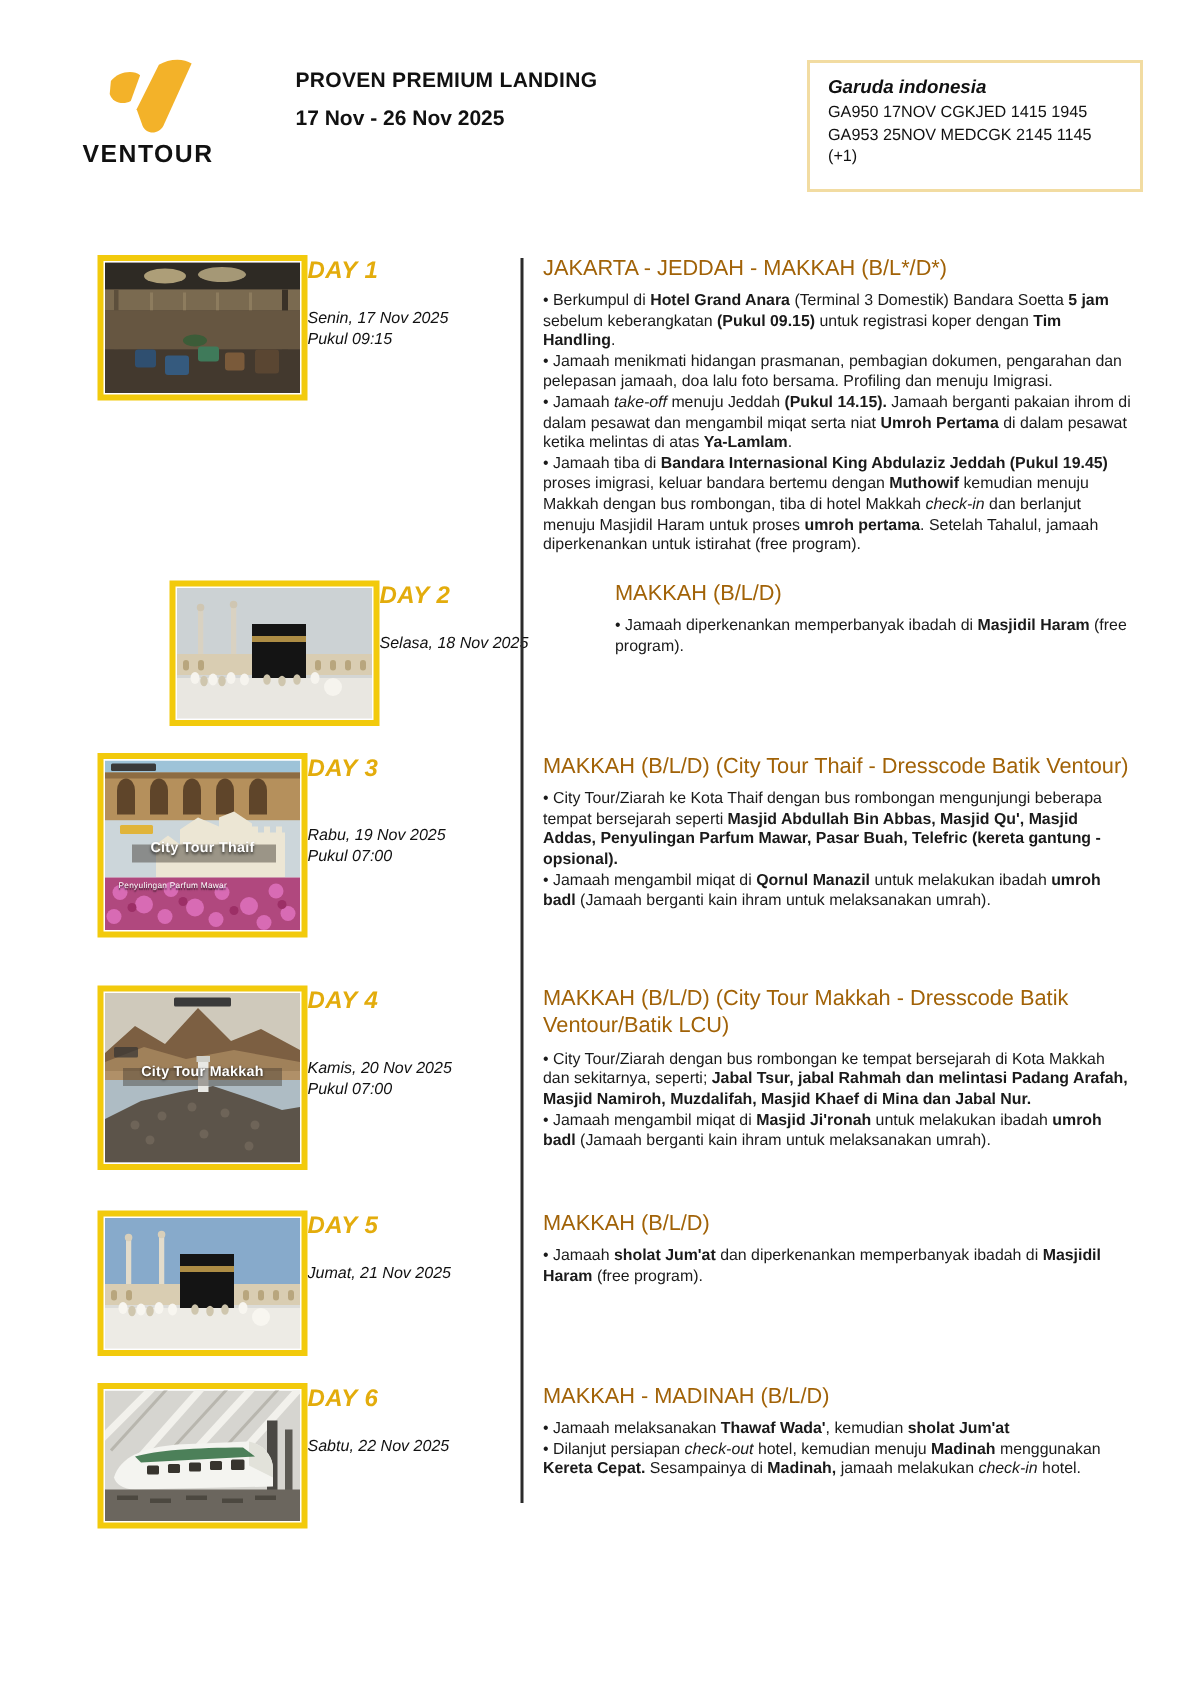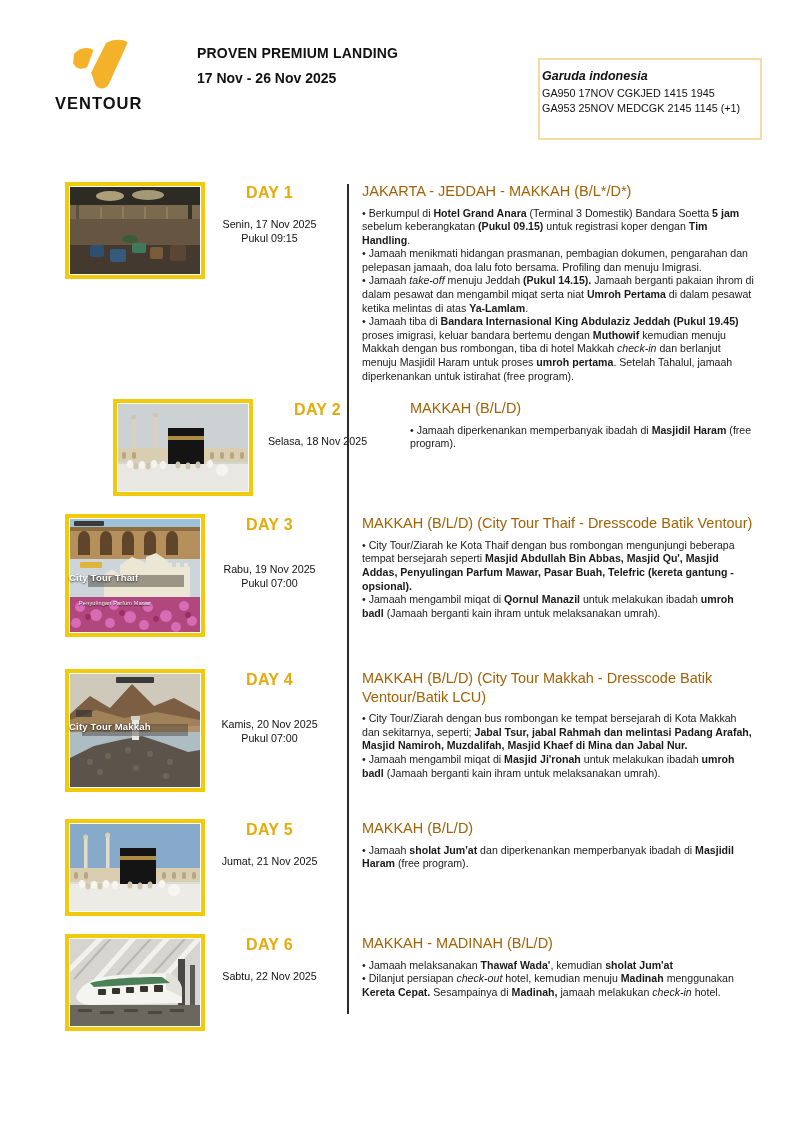--- a/index.html
+++ b/index.html
@@ -19,7 +19,7 @@
   .t-dates{font-size:14px;font-weight:bold;line-height:20px;margin-top:2px;}
   .flight-box{
     flex:0 0 224px;box-sizing:border-box;border:2px solid #f2dca2;
-    padding:9px 10px 14px 2px;min-height:82px;margin-top:20px;
+    padding:9px 10px 14px 12px;min-height:82px;margin-top:2px;
   }
   .flight-airline{font-size:12.5px;font-weight:bold;font-style:italic;margin-bottom:3px;}
   .flight-line{font-size:10.8px;line-height:14.5px;}

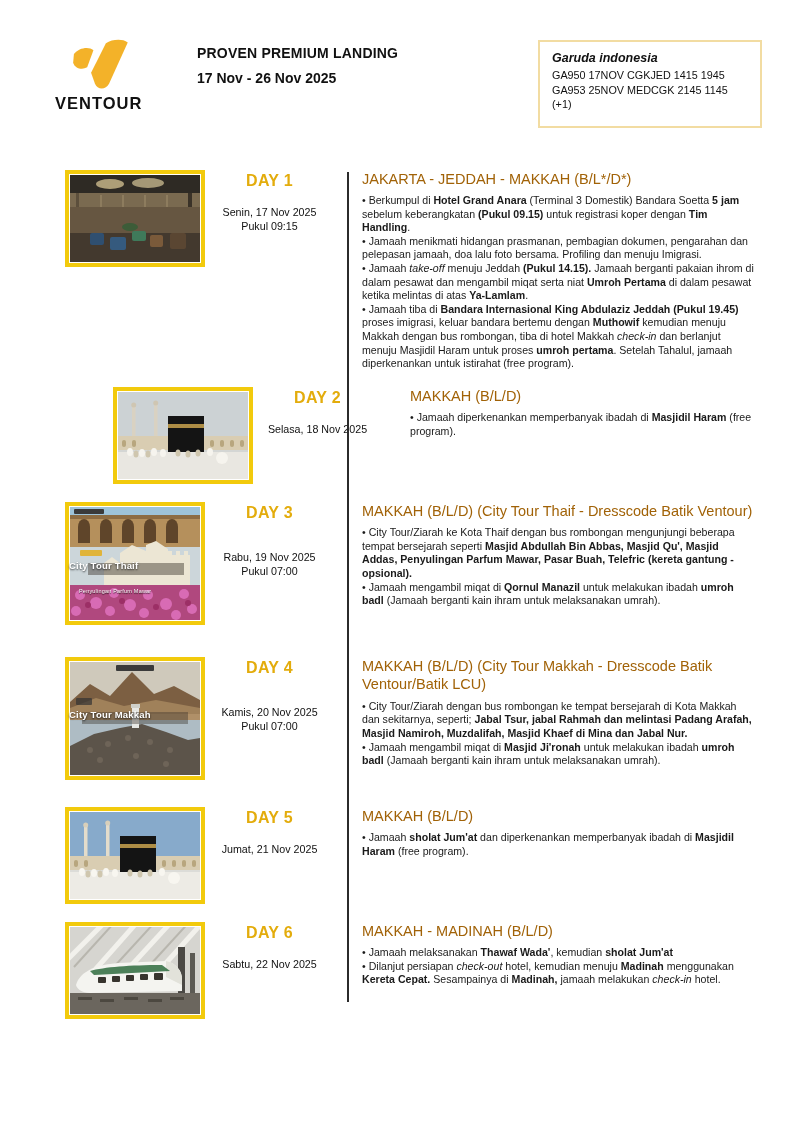--- a/index.html
+++ b/index.html
@@ -38,7 +38,7 @@
     font-size:9.5px;text-shadow:0 1px 2px rgba(0,0,0,.75);letter-spacing:.2px;
   }
   .photo-caption.sub{font-size:5.5px;font-weight:normal;text-shadow:0 1px 1px rgba(0,0,0,.8);}
-  .date-col{flex:0 0 142px;box-sizing:border-box;text-align:center;padding:2px 13px 0 0;}
+  .date-col{flex:0 0 142px;box-sizing:border-box;text-align:left;padding:2px 13px 0 0;font-style:italic;}
   .day-label{font-size:16px;font-weight:bold;color:#e3ac0c;letter-spacing:.3px;}
   .day-date{font-size:10.7px;line-height:14px;margin-top:15px;color:#111;}
   .day-time{font-size:10.7px;line-height:14px;color:#111;}

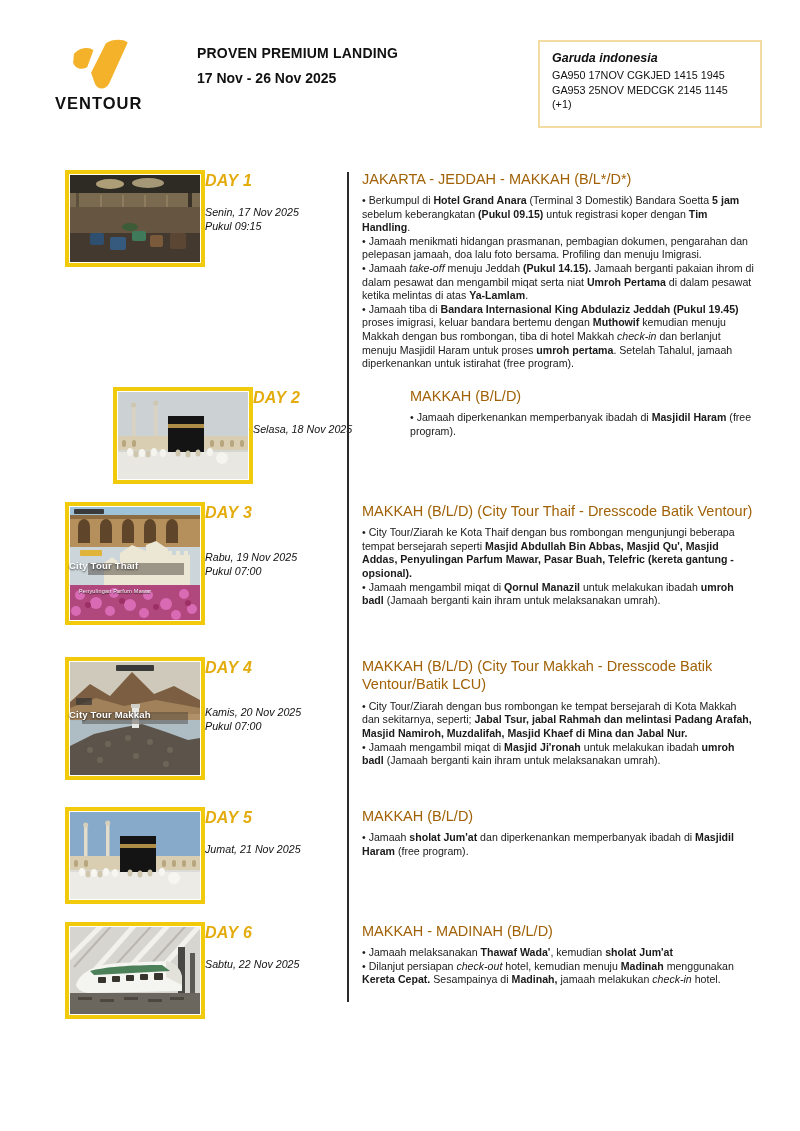--- a/index.html
+++ b/index.html
@@ -34,7 +34,7 @@
   }
   .photo svg{display:block;}
   .photo-caption{
-    position:absolute;left:0;right:0;color:#fff;font-weight:bold;
+    position:absolute;left:0;right:0;text-align:center;color:#fff;font-weight:bold;
     font-size:9.5px;text-shadow:0 1px 2px rgba(0,0,0,.75);letter-spacing:.2px;
   }
   .photo-caption.sub{font-size:5.5px;font-weight:normal;text-shadow:0 1px 1px rgba(0,0,0,.8);}

